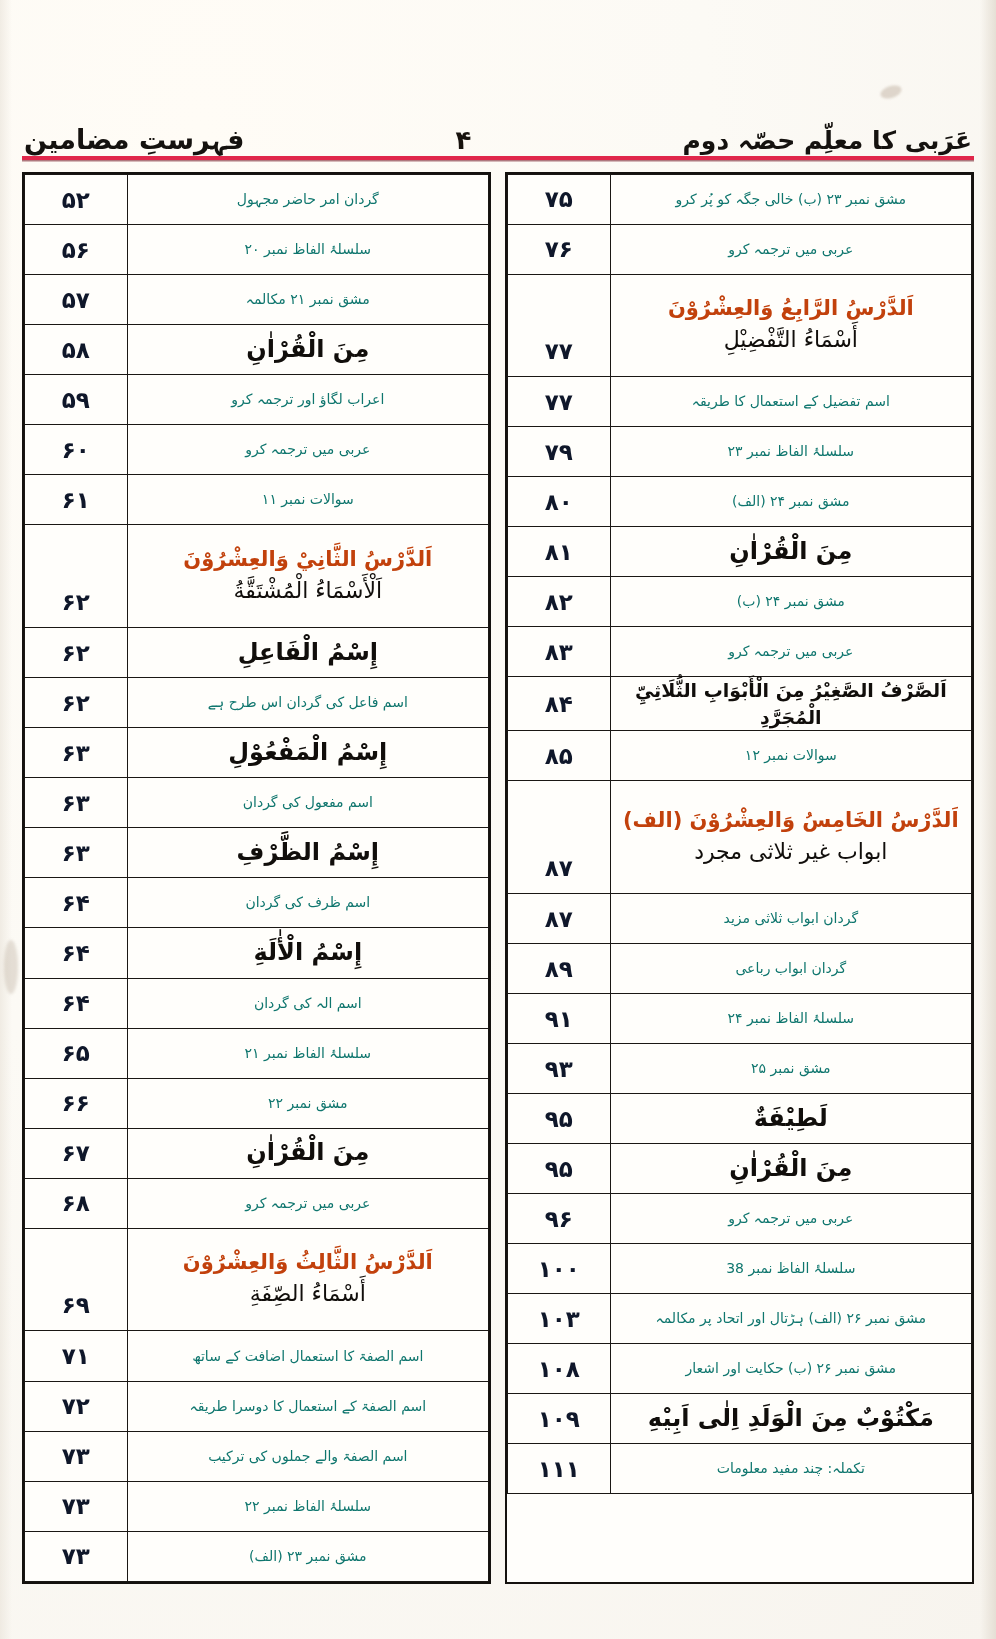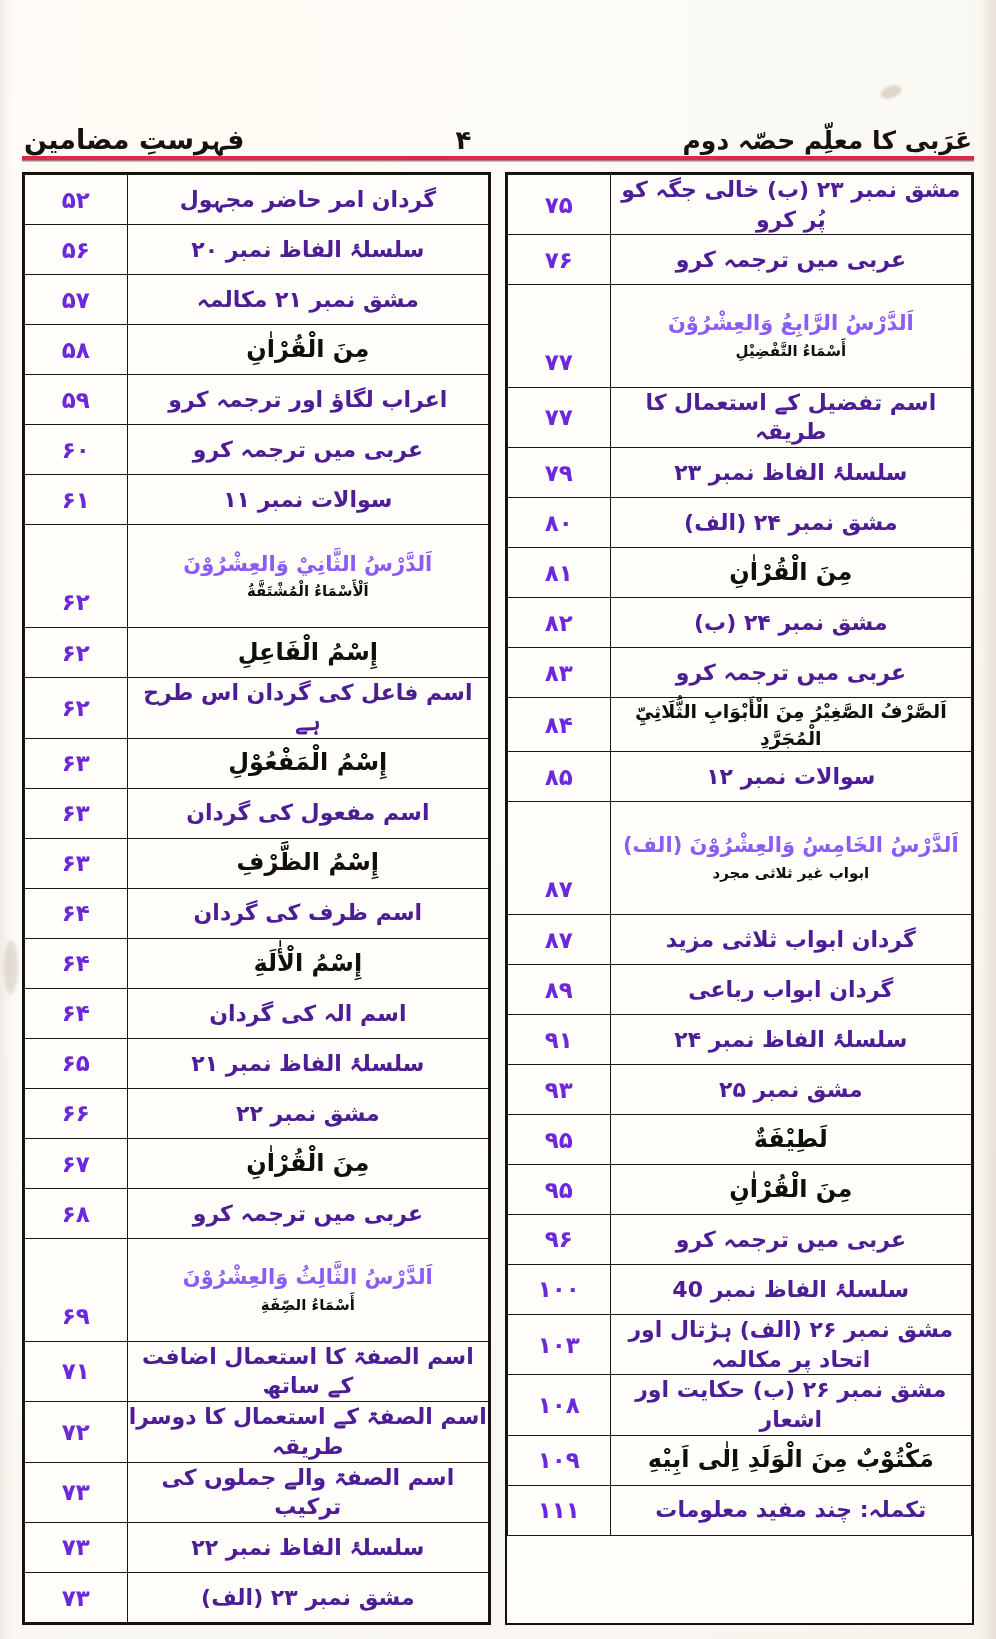--- a/index.html
+++ b/index.html
@@ -146,7 +146,7 @@
     width: 22%;
     text-align: center;
     font-size: 23px;
-    color: #6d28d9;
+    color: #0f172a;
     padding: 2px 2px 4px 2px;
     font-weight: 600;
     letter-spacing: 1px;

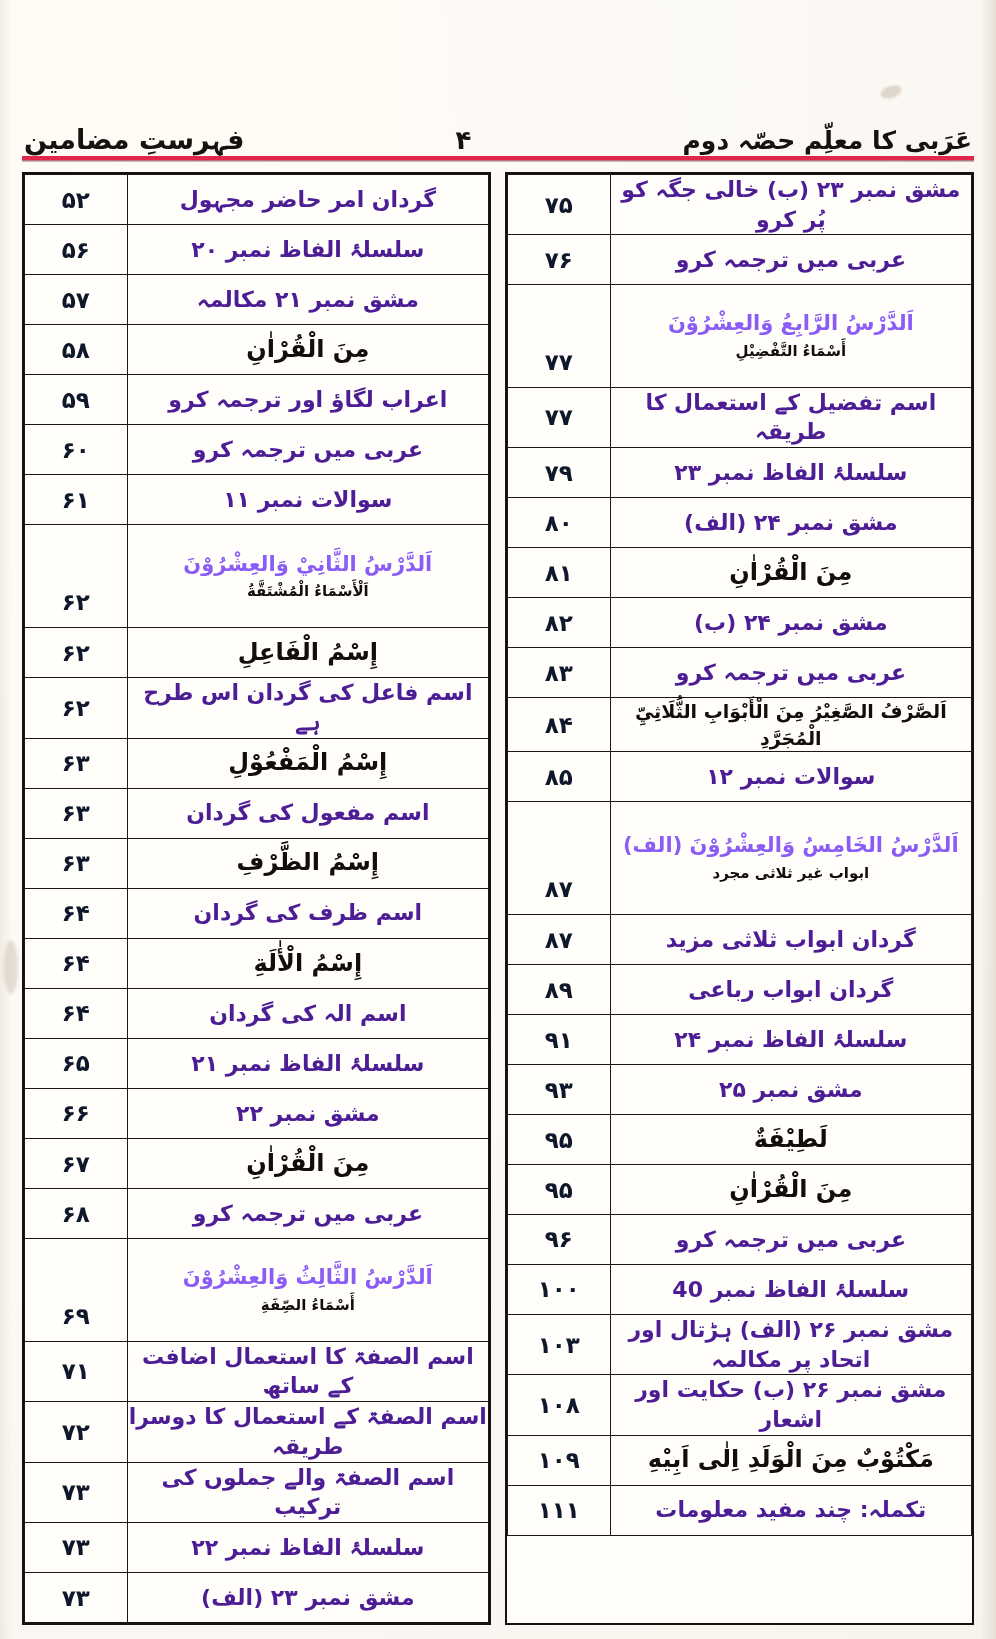--- a/index.html
+++ b/index.html
@@ -152,11 +152,11 @@
     letter-spacing: 1px;
   }
   .title-ur {
-    font-size: 22px;
-    color: #4c1d95;
+    font-size: 14px;
+    color: #0f766e;
     line-height: 1.35;
     display: block;
-    font-weight: 700;
+    font-weight: 400;
   }
   .title-ar {
     font-size: 24px;

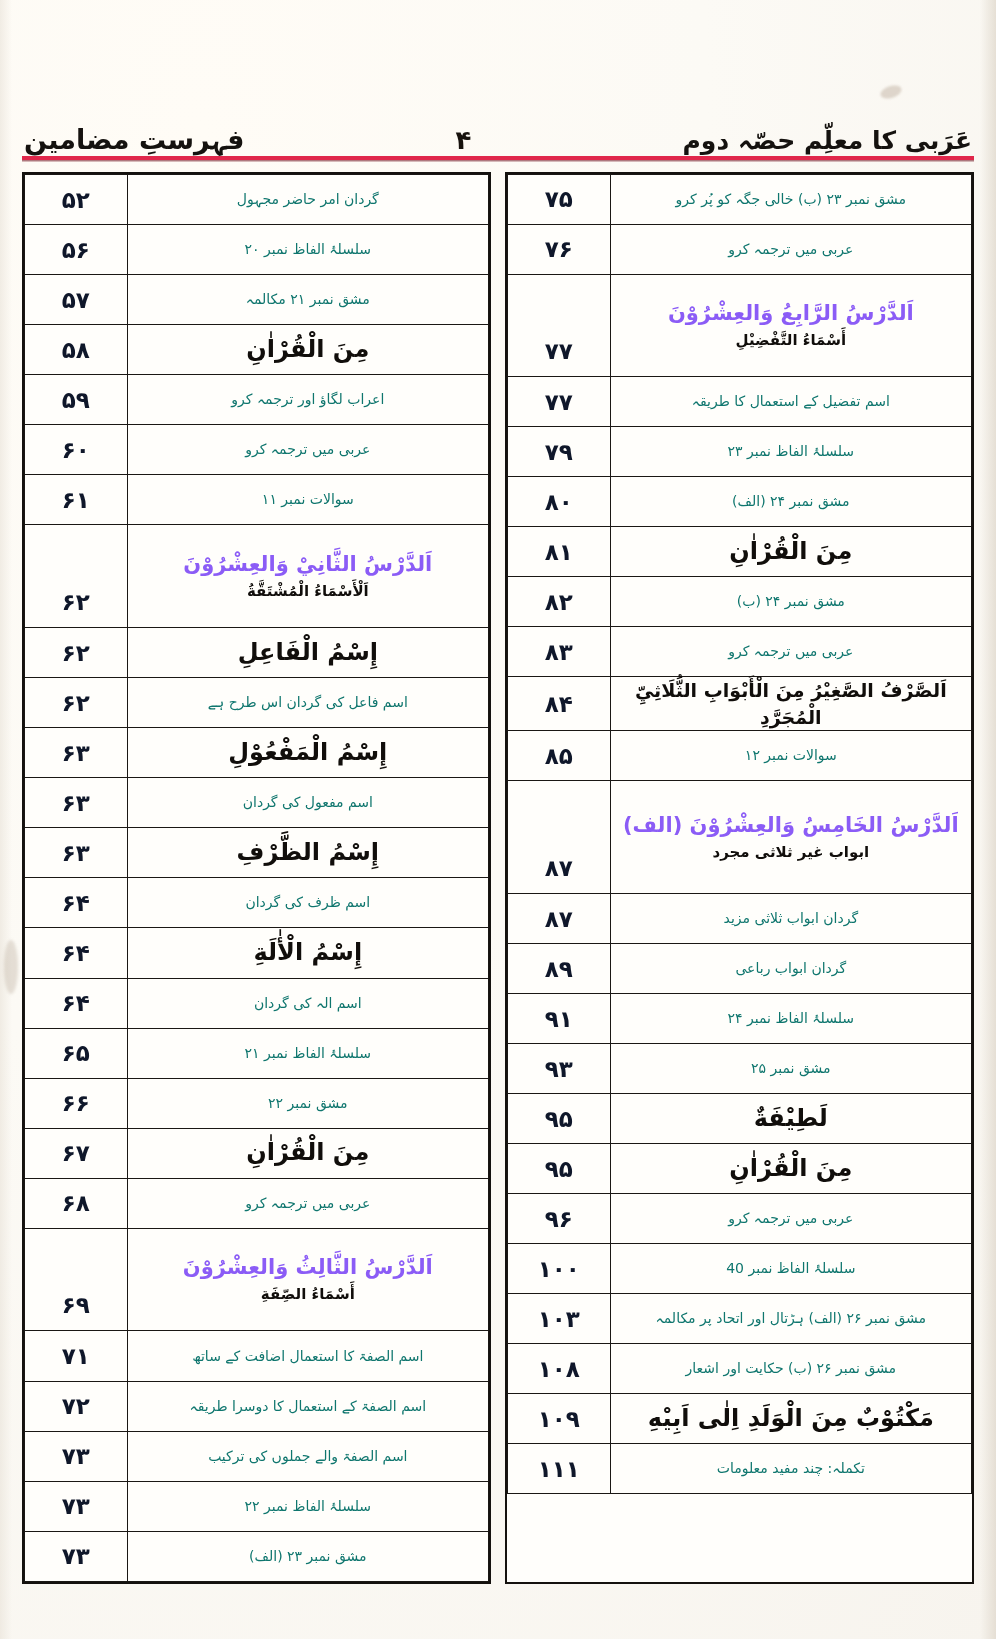--- a/index.html
+++ b/index.html
@@ -172,7 +172,7 @@
   }
   .lesson-head {
     display: block;
-    color: #8b5cf6;
+    color: #c2410c;
     font-size: 21px;
     font-weight: 700;
     line-height: 1.45;

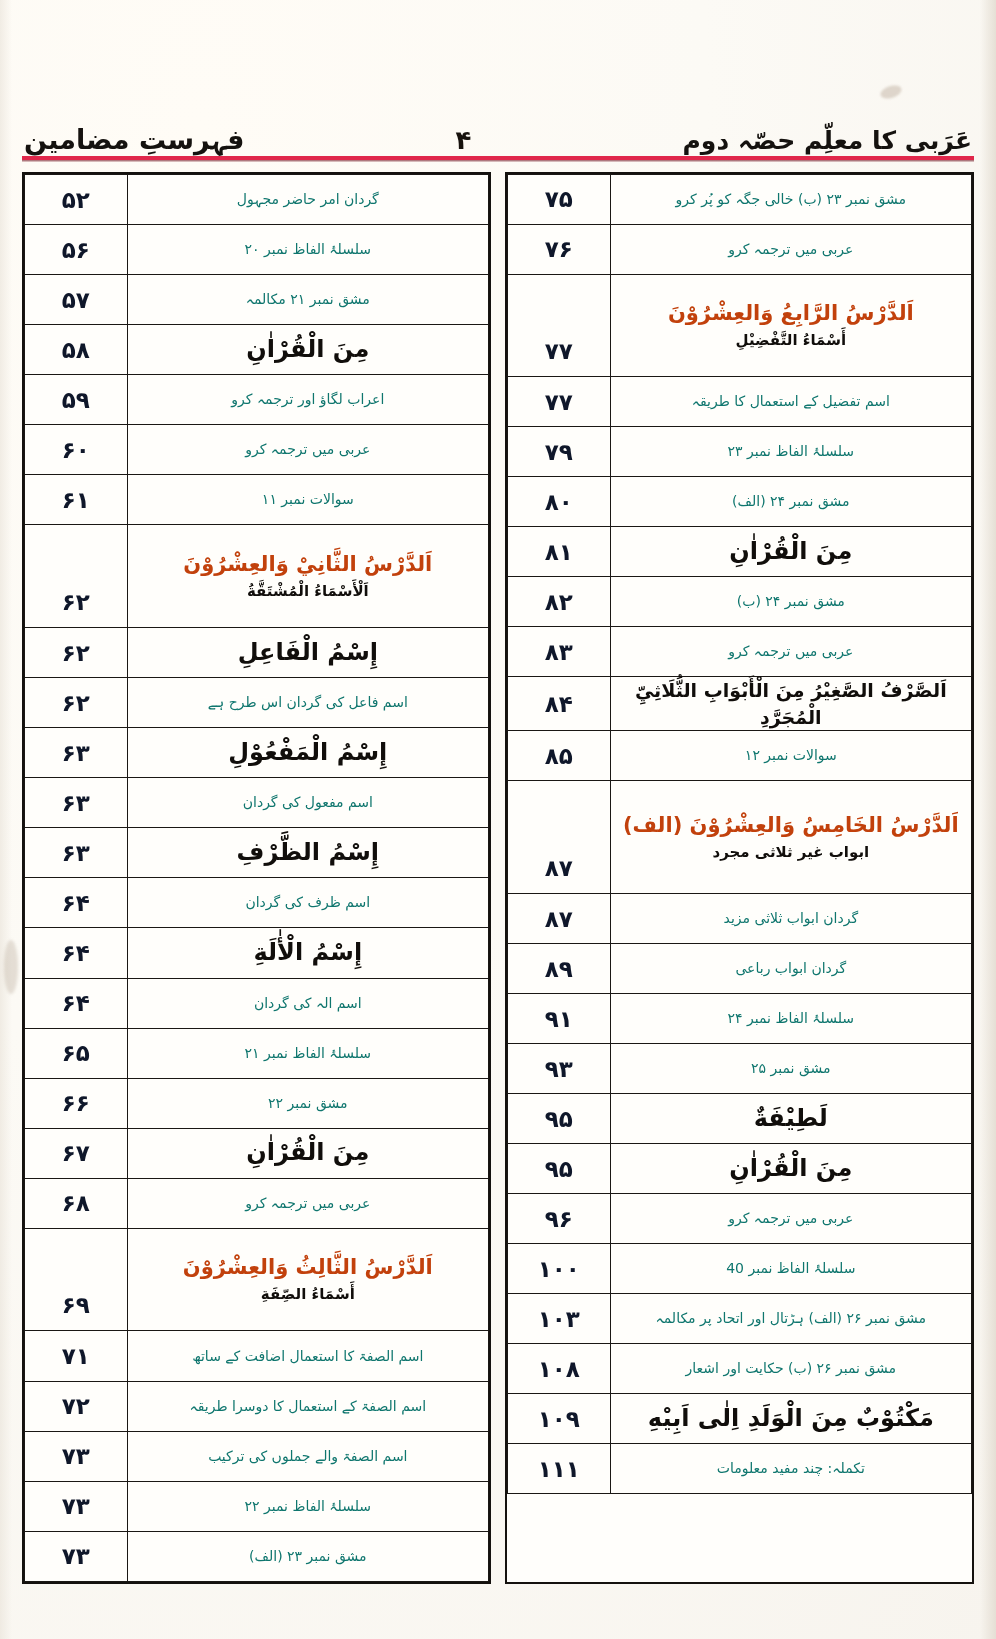--- a/index.html
+++ b/index.html
@@ -181,8 +181,8 @@
   .lesson-sub {
     display: block;
     color: #110e0b;
-    font-size: 15px;
-    font-weight: 700;
+    font-size: 22px;
+    font-weight: 400;
     line-height: 1.4;
   }
   tr.row-lesson td.t-title {

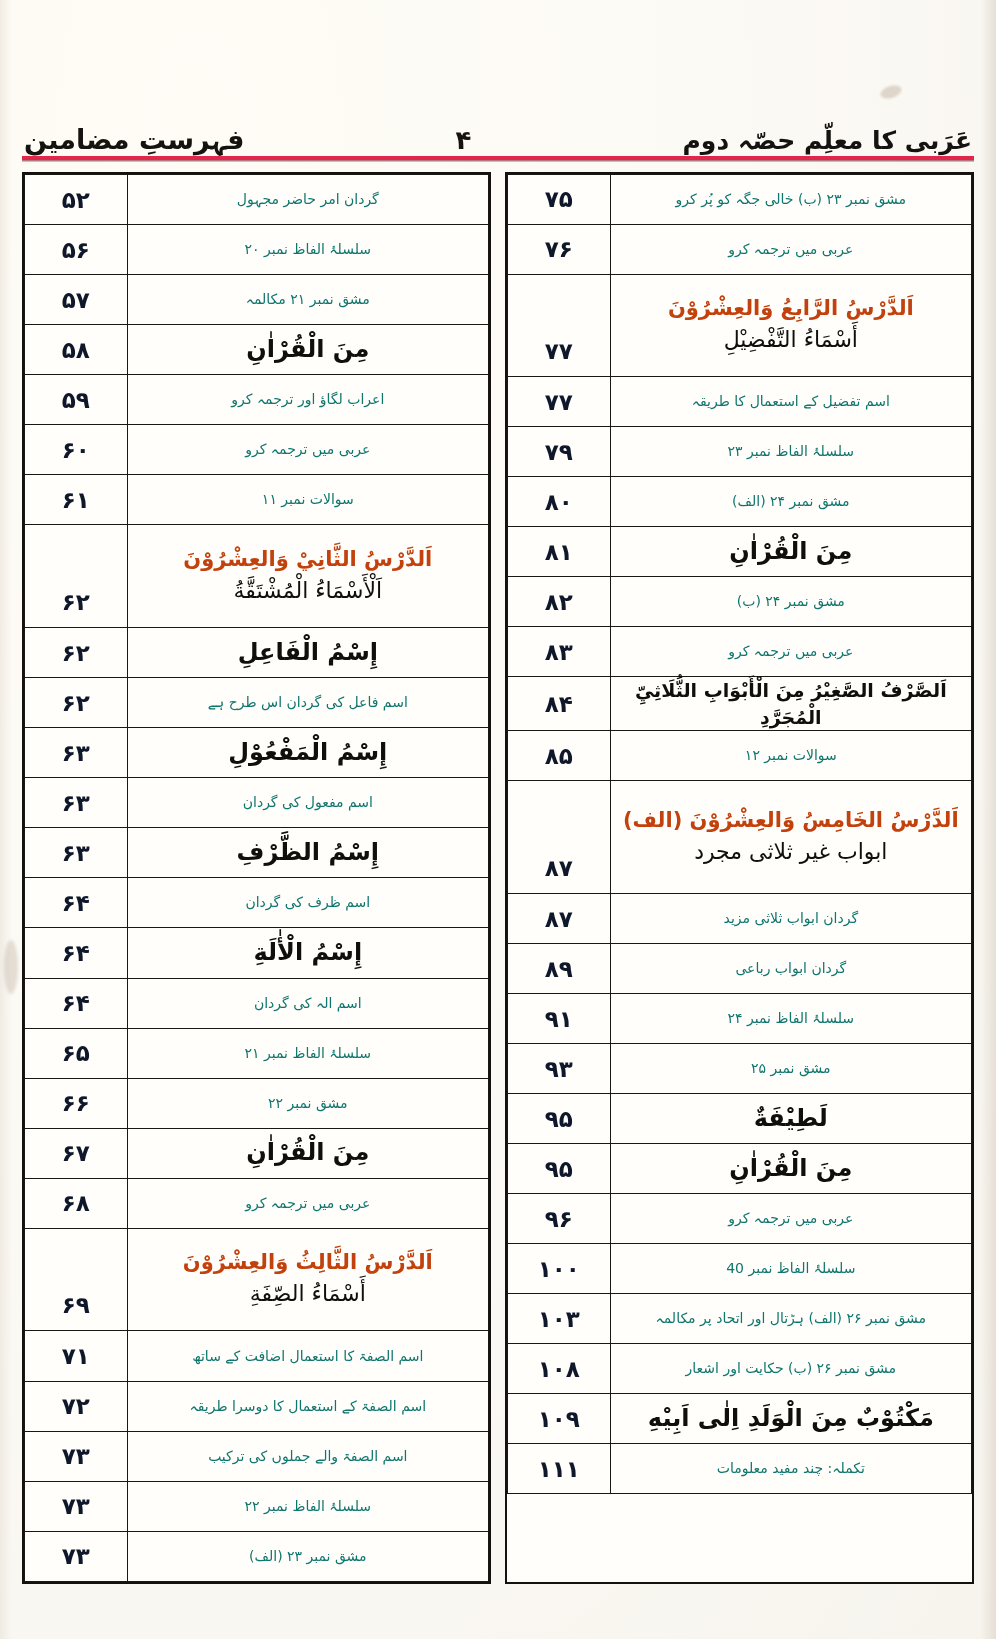--- a/index.html
+++ b/index.html
@@ -500,7 +500,7 @@
             </tr>
             <tr style="height: 49.9822px;">
               <td class="t-title">
-                <span class="title-ur">سلسلۂ الفاظ نمبر 40</span>
+                <span class="title-ur">سلسلۂ الفاظ نمبر 38</span>
               </td>
               <td class="t-page">۱۰۰</td>
             </tr>

